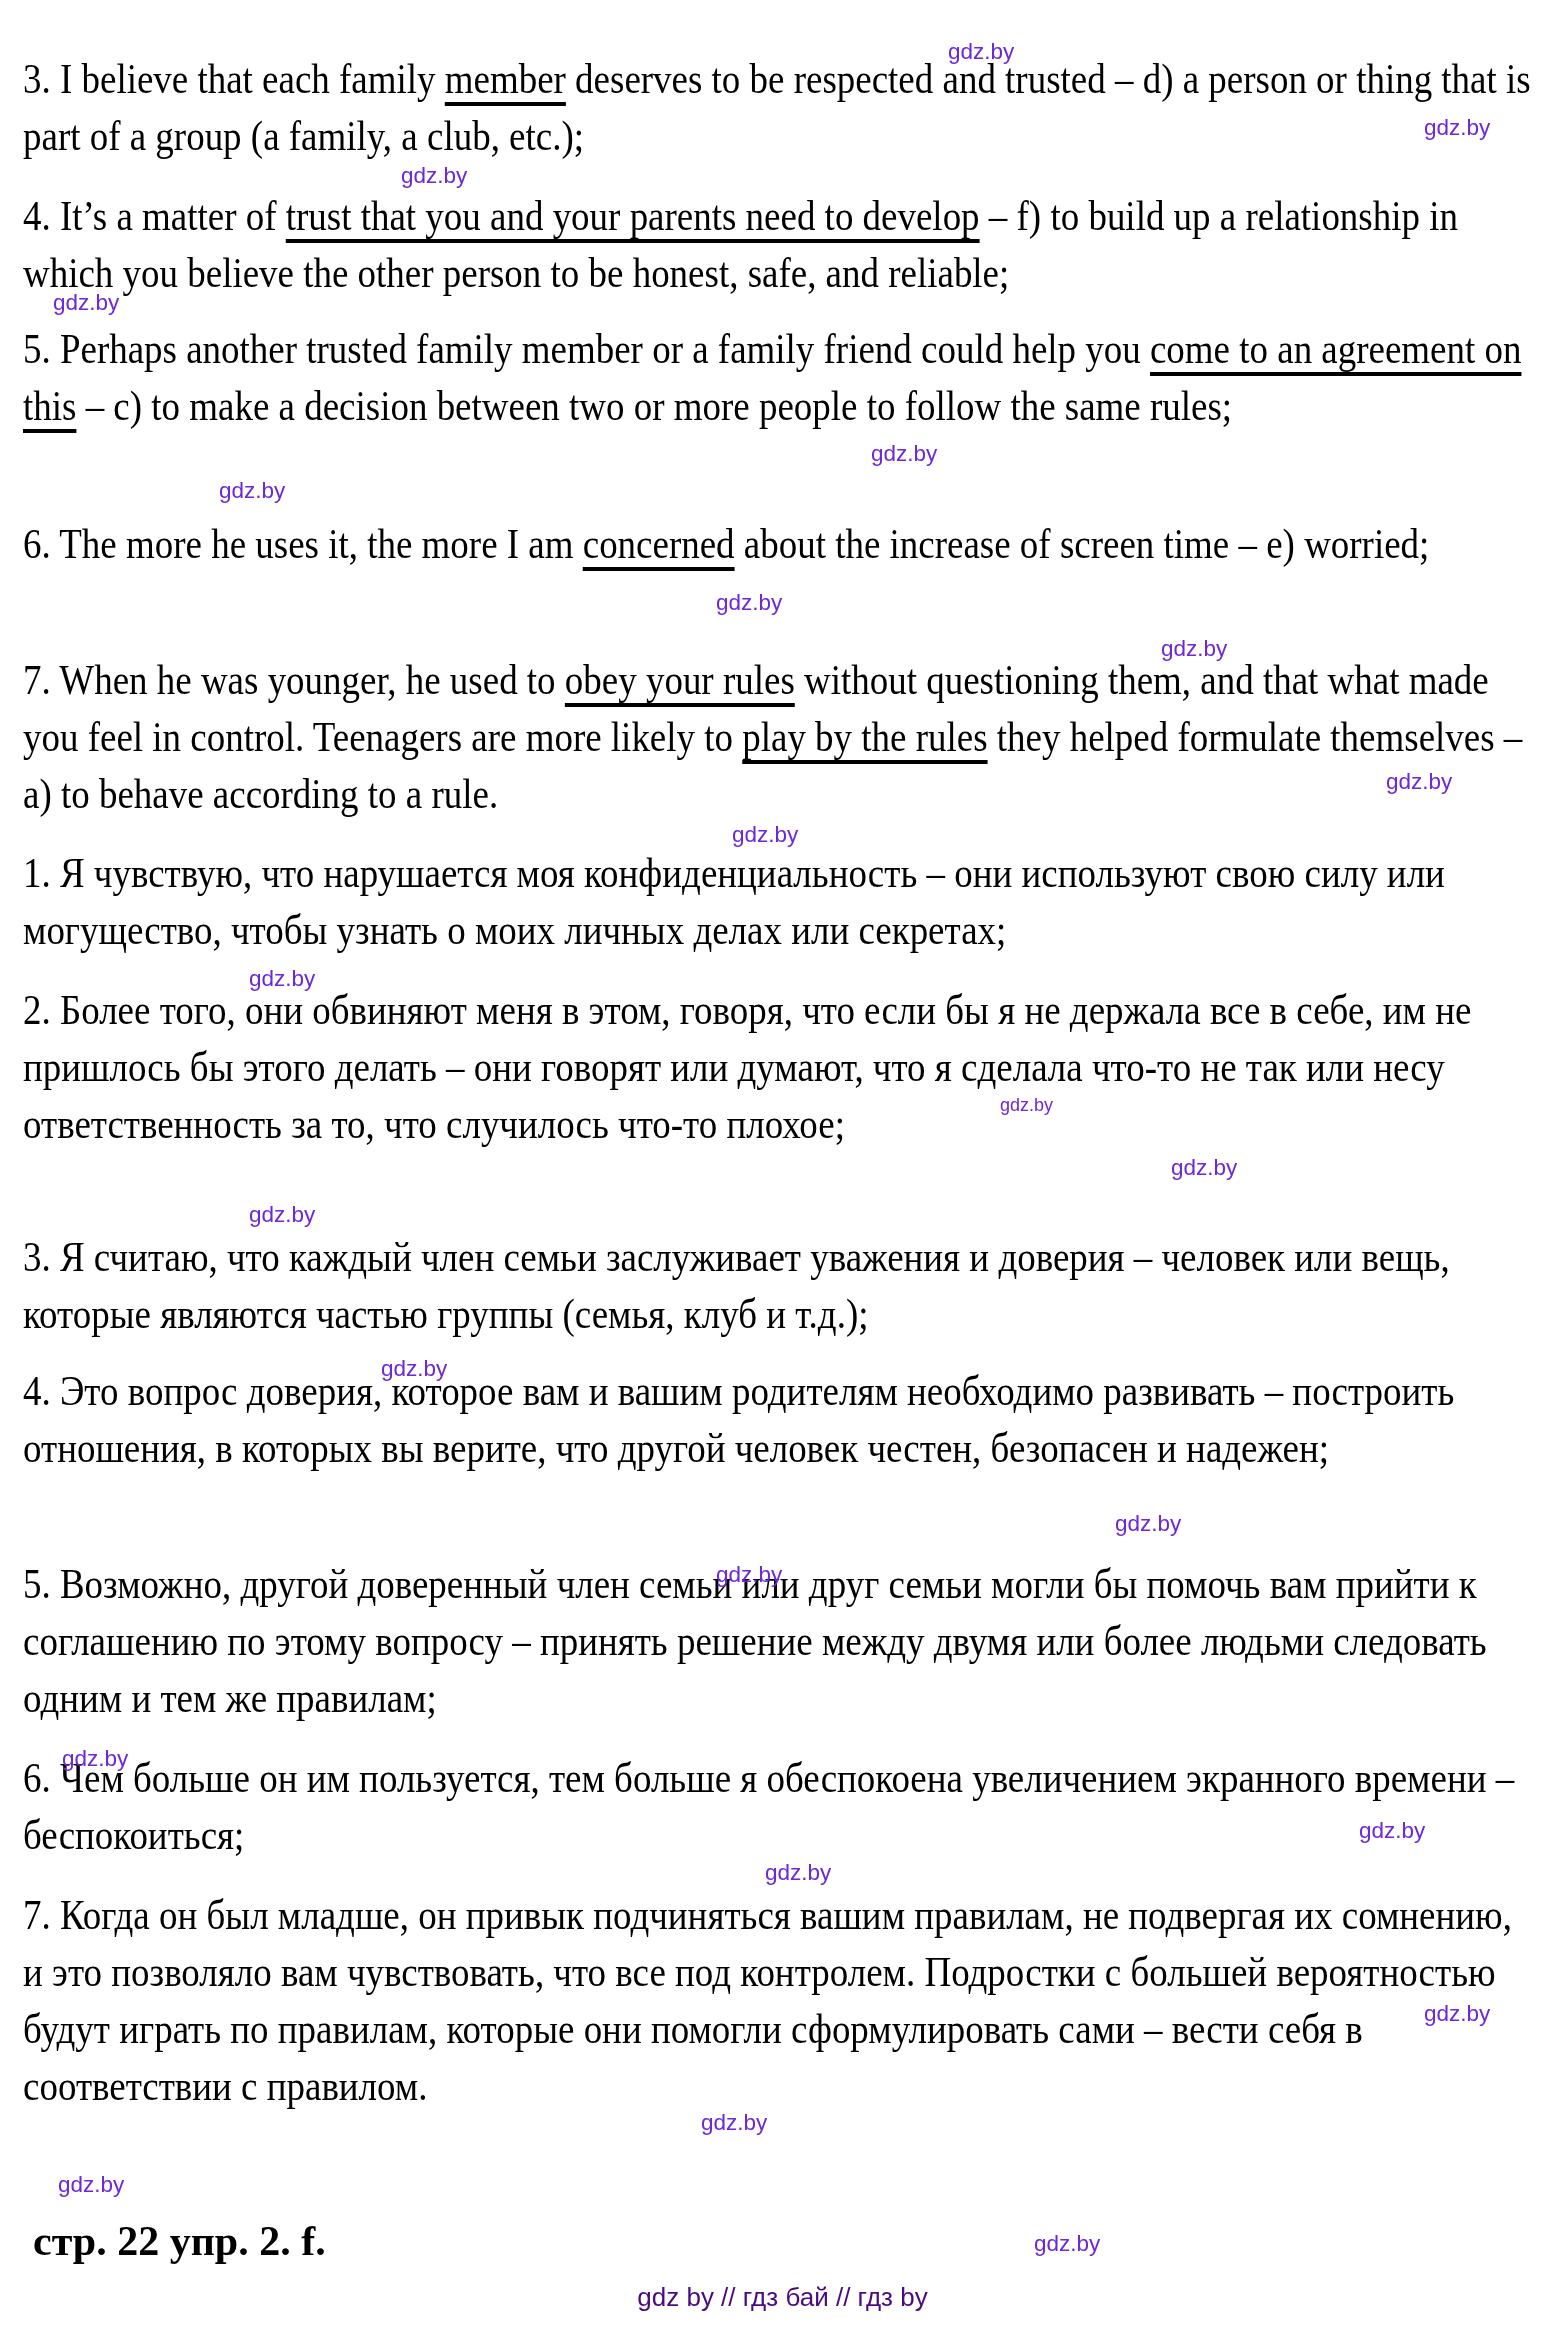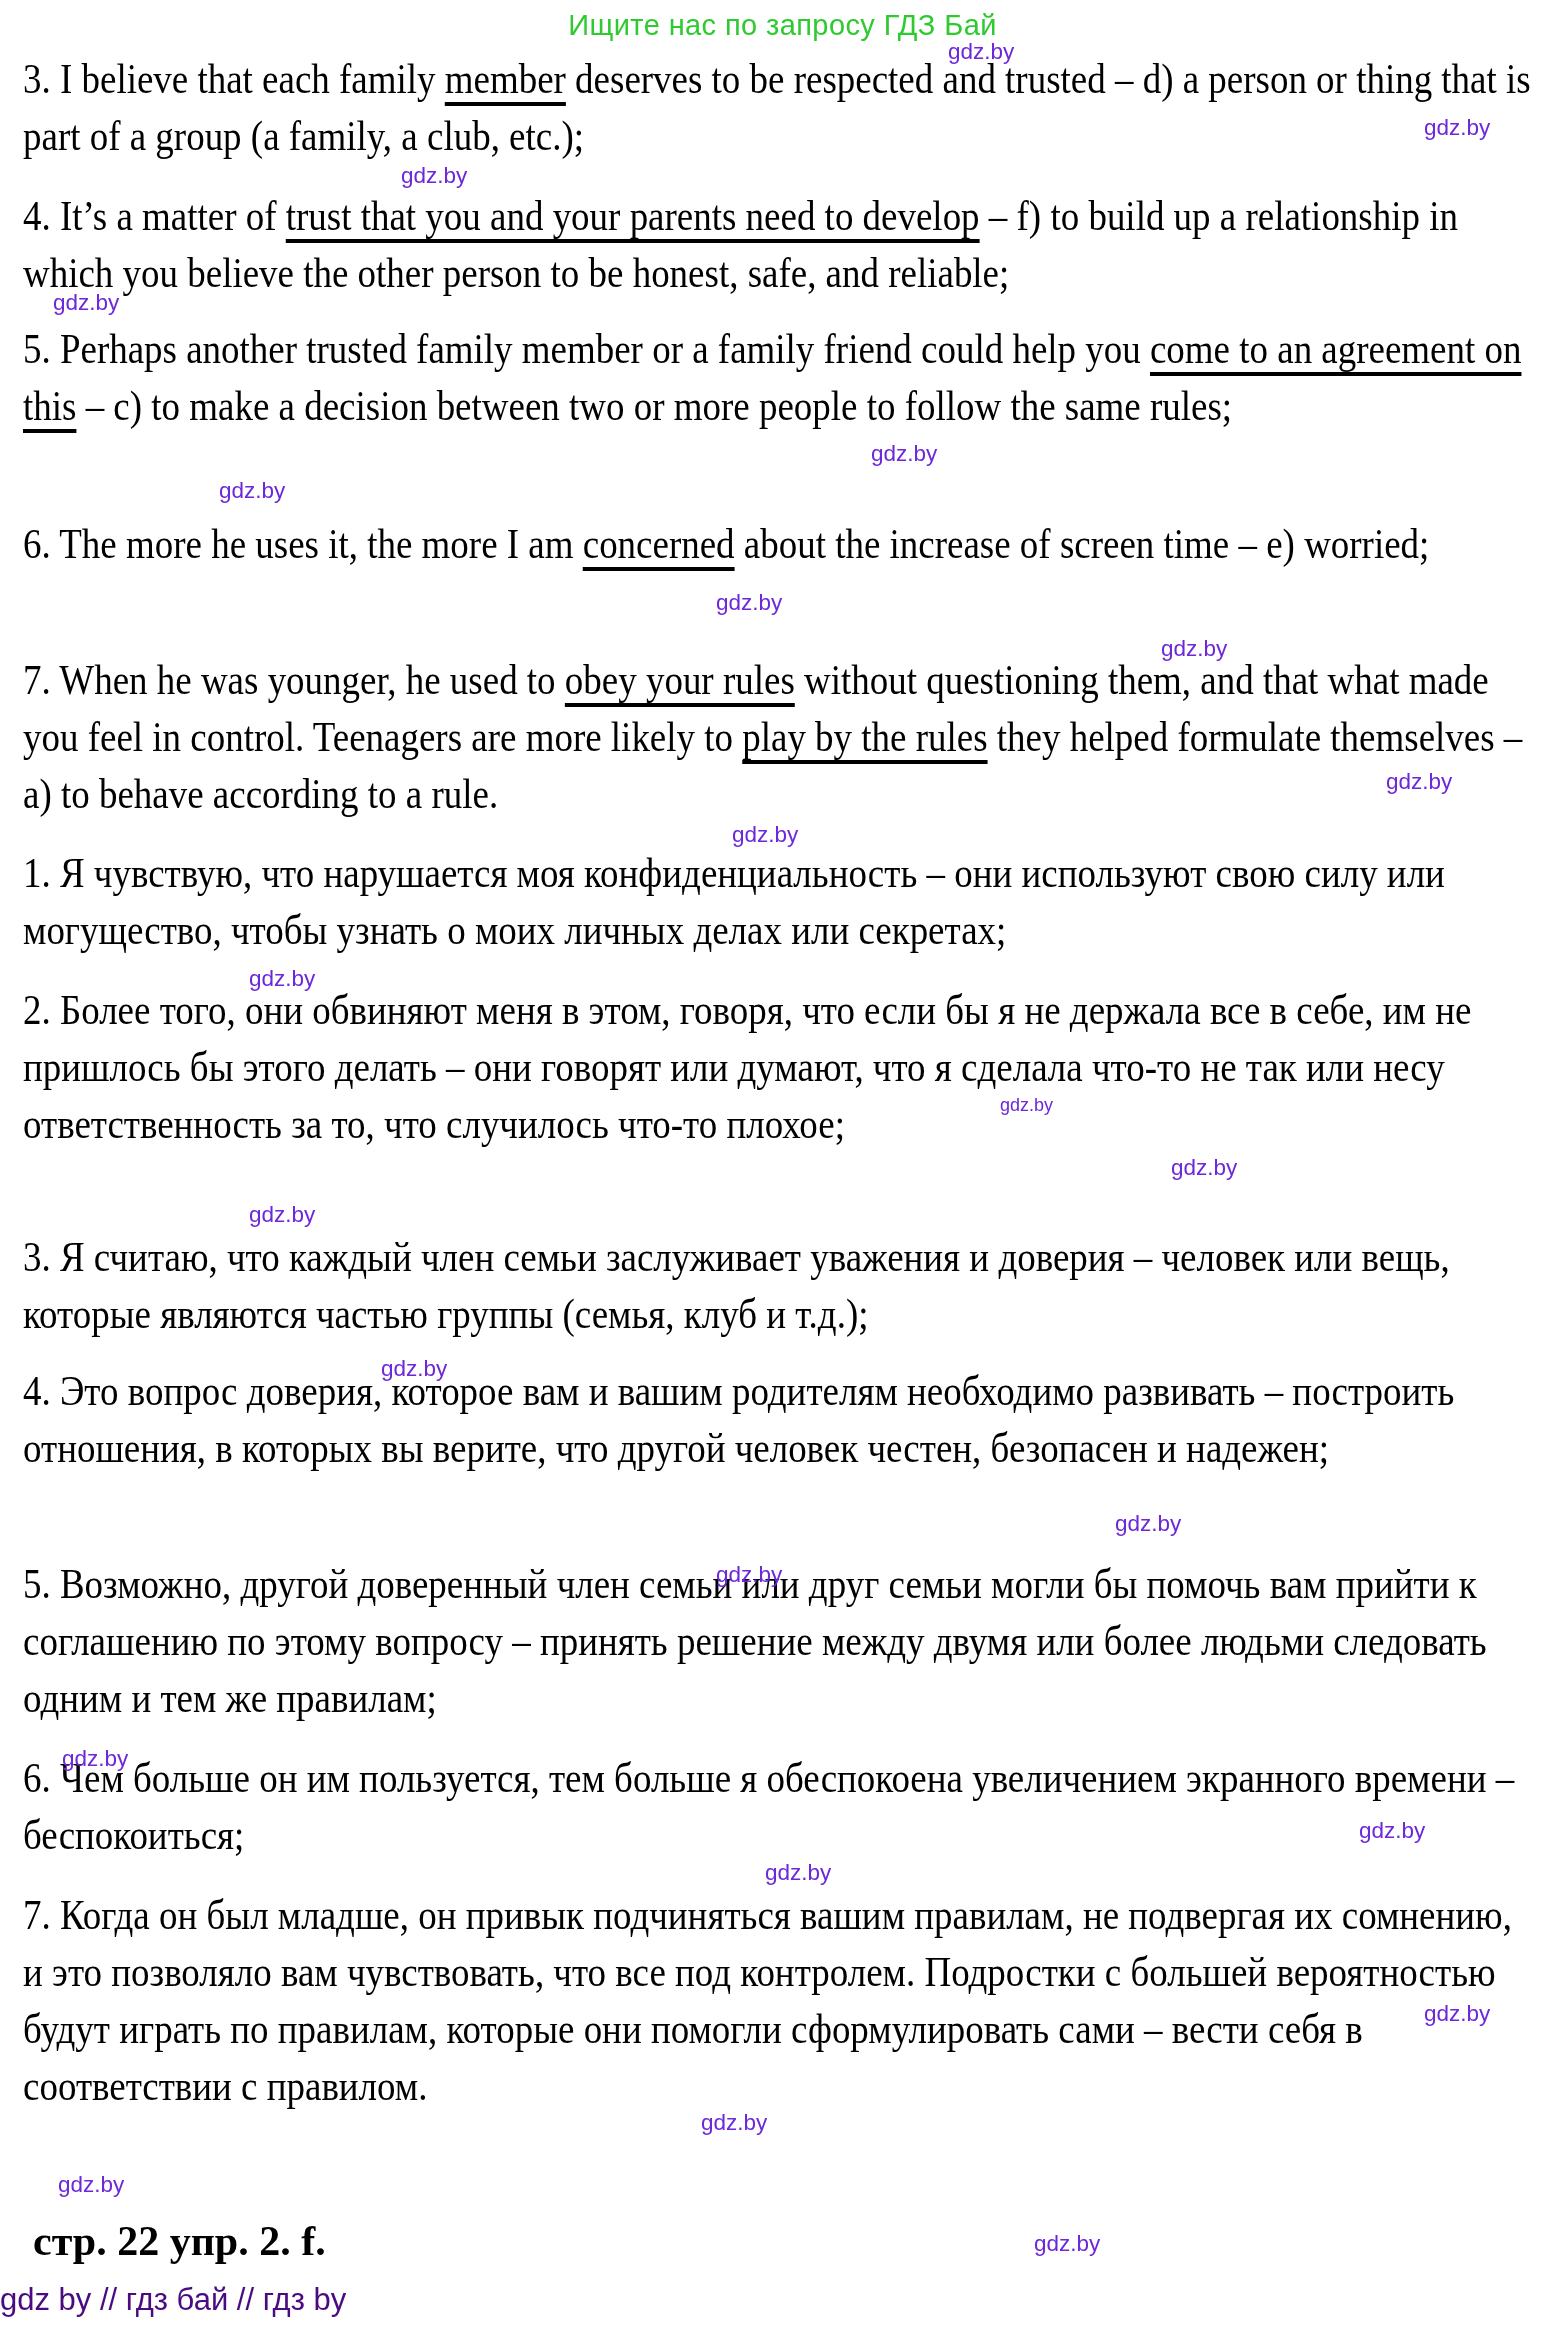--- a/index.html
+++ b/index.html
@@ -78,7 +78,6 @@
 <body style="background: rgb(255, 255, 255);">
 
 <div class="page">
-  <div class="promo-header" style="color: rgb(47, 202, 47);">Ищите нас по запросу ГДЗ Бай</div>
 
   <div id="paragraphs">
       <p class="para" style="top: 51px;"><span>3. I believe that each family </span><span class="u">member</span><span> deserves to be respected and trusted – d) a person or thing that is part of a group (a family, a club, etc.);</span></p>

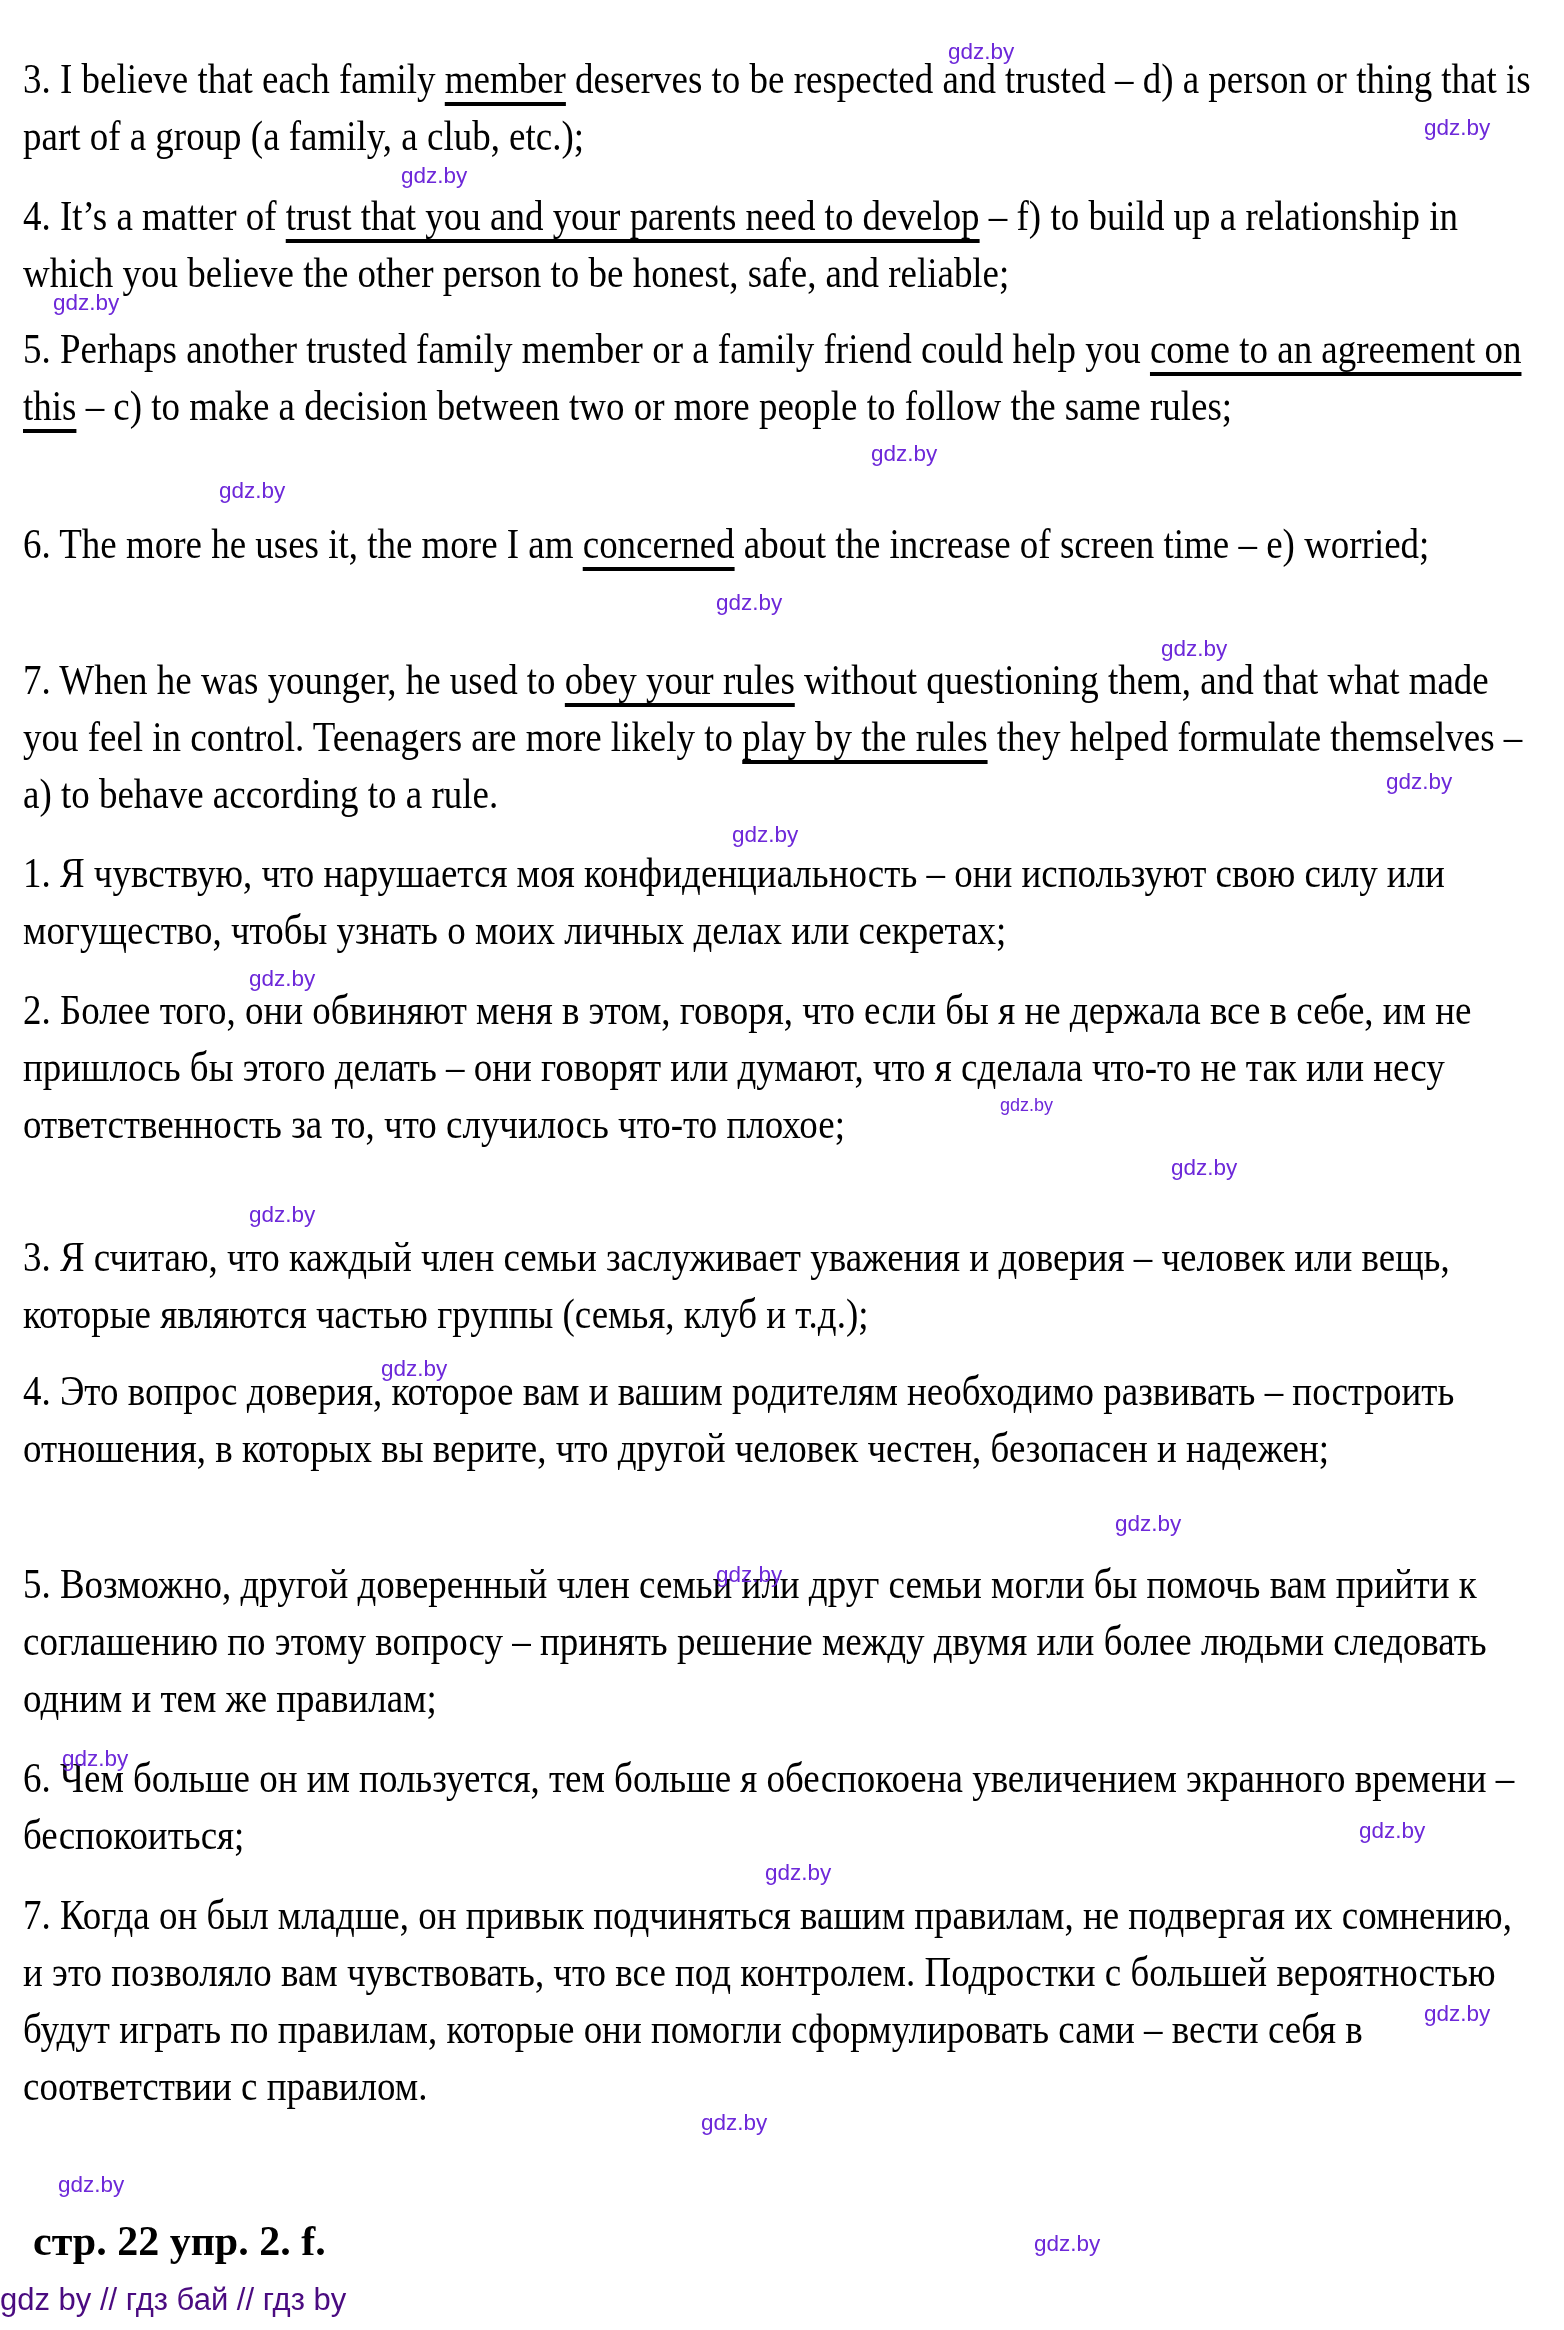--- a/index.html
+++ b/index.html
@@ -68,9 +68,9 @@
     top: 2282px;
     left: 0;
     width: 100%;
-    text-align: left;
+    text-align: center;
     font-family: "Liberation Sans", sans-serif;
-    font-size: 31px;
+    font-size: 26px;
     font-weight: 400;
   }
 </style>

